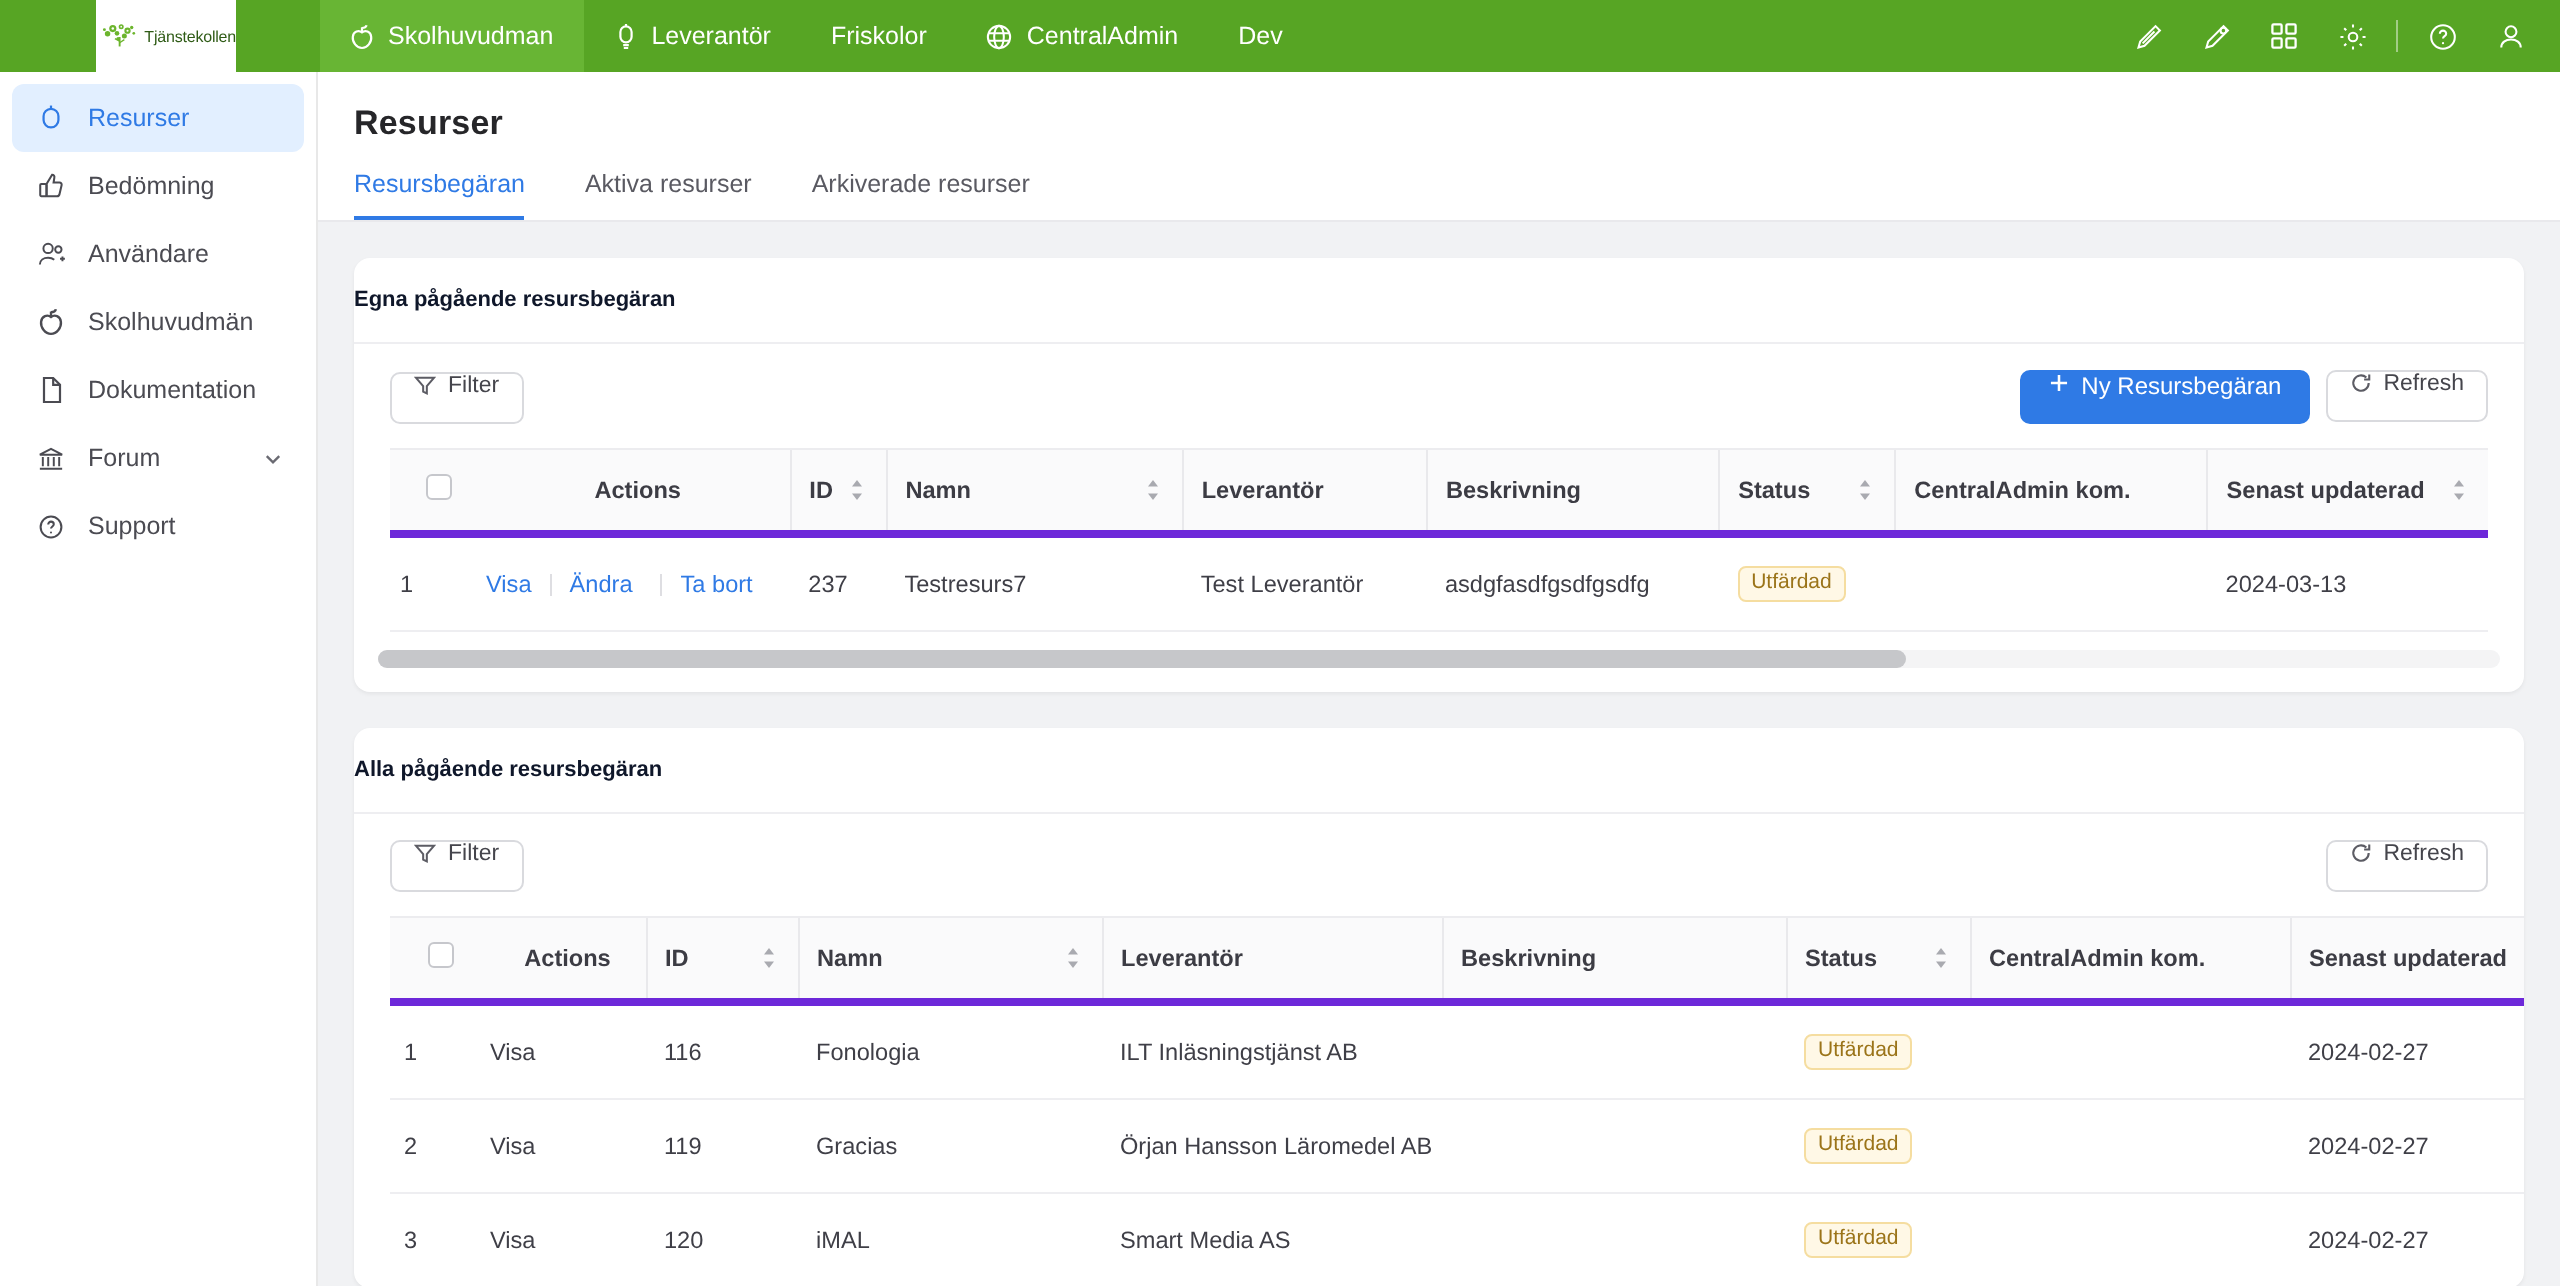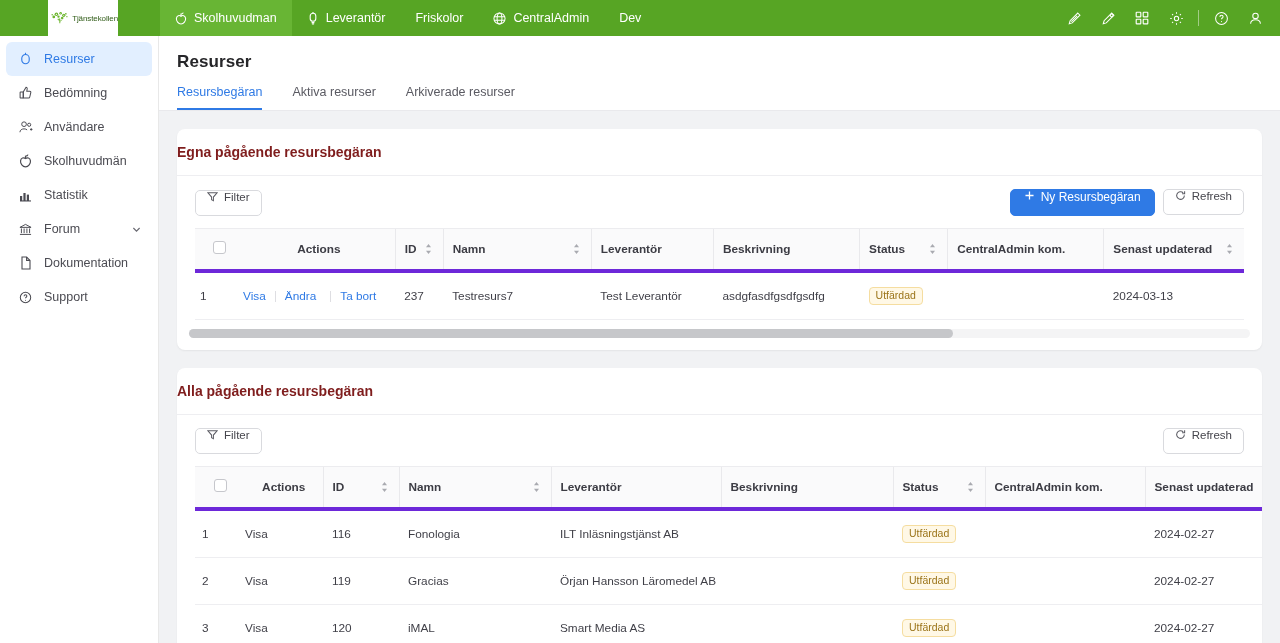--- a/index.html
+++ b/index.html
@@ -125,9 +125,9 @@
   .card-head {
     padding: 15px 0;
     border-bottom: 1px solid #eeeef1;
-    font-size: 14px;
+    font-size: 11px;
     font-weight: bold;
-    color: #7f1d1d;
+    color: #0f172a;
   }
   .card-tools {
     display: flex; align-items: center; justify-content: space-between;

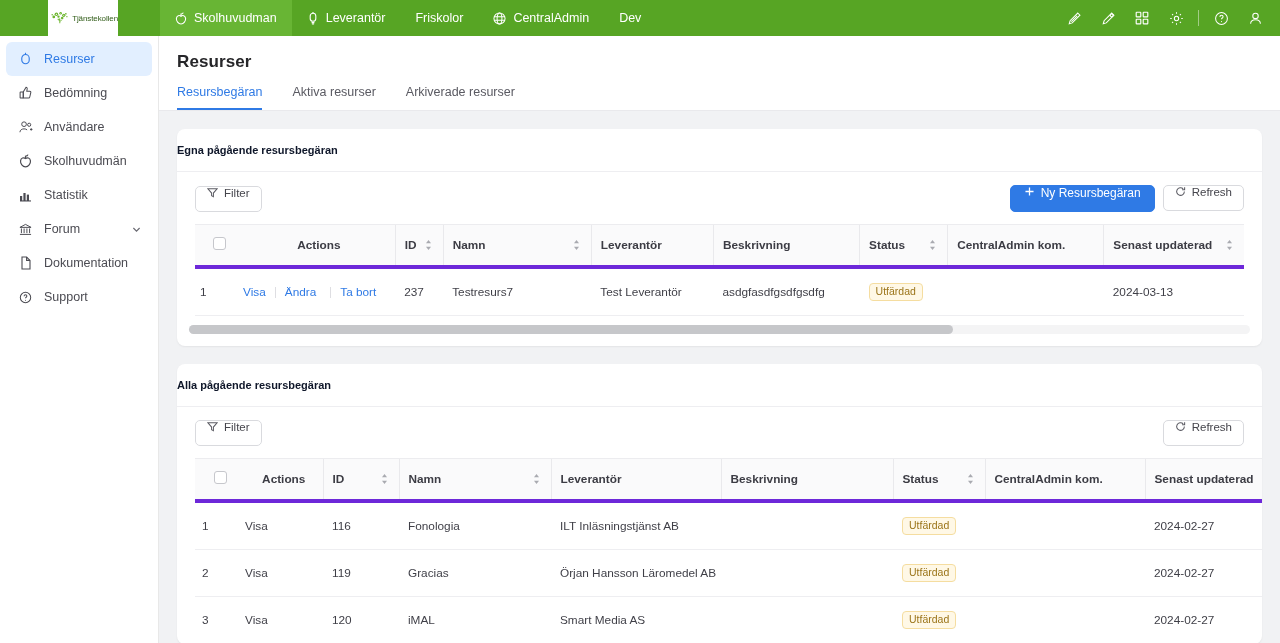--- a/index.html
+++ b/index.html
@@ -371,17 +371,6 @@
       <span>Skolhuvudmän</span>
     </div>
 
-    <div class="side-item">
-      <span class="side-ico">
-        <svg width="13" height="13" viewBox="0 0 13 13" fill="#4b4b52">
-          <rect x="1" y="7" width="2.2" height="5"></rect>
-          <rect x="4.4" y="4" width="2.2" height="8"></rect>
-          <rect x="7.8" y="5.6" width="2.2" height="6.4"></rect>
-          <rect x="1" y="11.4" width="11" height="1.1"></rect>
-        </svg>
-      </span>
-      <span>Statistik</span>
-    </div>
 
     <div class="side-item">
       <span class="side-ico">

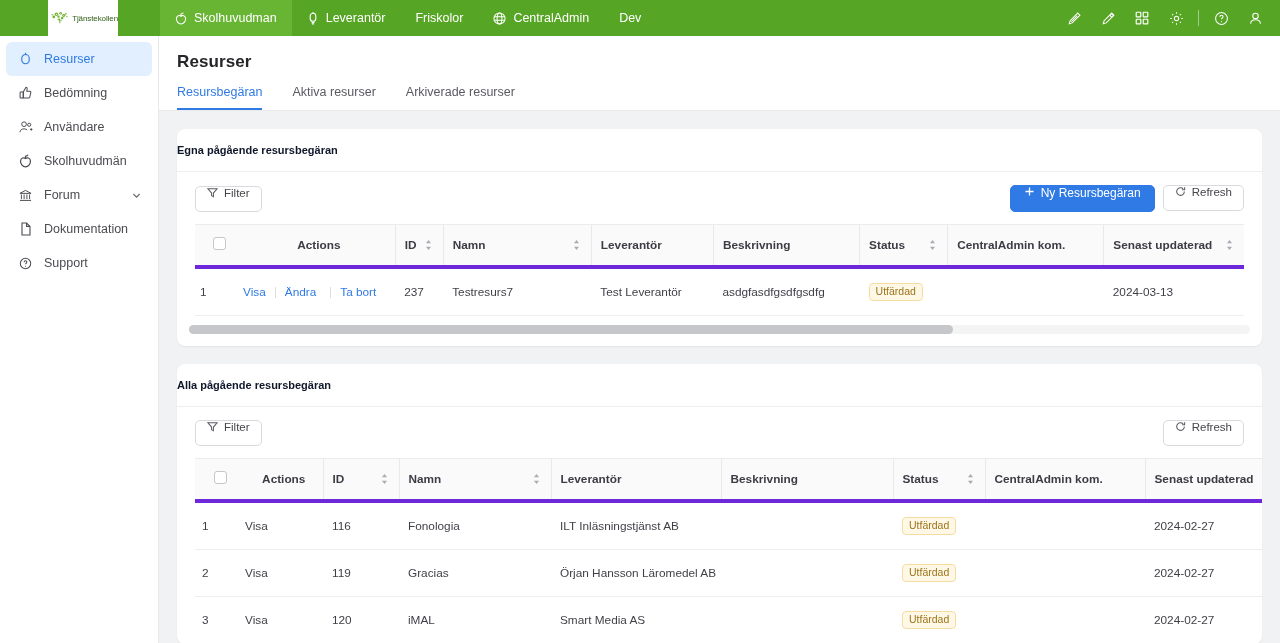--- a/index.html
+++ b/index.html
@@ -374,6 +374,16 @@
 
     <div class="side-item">
       <span class="side-ico">
+        <svg width="12" height="14" viewBox="0 0 12 14" fill="none" stroke="#4b4b52" stroke-width="1.1">
+          <path d="M2 1h4.6L10 4.4V13H2z"></path>
+          <path d="M6.6 1v3.4H10"></path>
+        </svg>
+      </span>
+      <span>Dokumentation</span>
+    </div>
+
+    <div class="side-item">
+      <span class="side-ico">
         <svg width="13" height="13" viewBox="0 0 14 13" fill="none" stroke="#4b4b52" stroke-width="1.05">
           <path d="M7 1 1 4.2h12z"></path>
           <path d="M2.6 5.4v5M5.5 5.4v5M8.5 5.4v5M11.4 5.4v5M1 11.8h12"></path>
@@ -385,16 +395,6 @@
           <path d="M2.6 4.4 6 7.8l3.4-3.4"></path>
         </svg>
       </span>
-    </div>
-
-    <div class="side-item">
-      <span class="side-ico">
-        <svg width="12" height="14" viewBox="0 0 12 14" fill="none" stroke="#4b4b52" stroke-width="1.1">
-          <path d="M2 1h4.6L10 4.4V13H2z"></path>
-          <path d="M6.6 1v3.4H10"></path>
-        </svg>
-      </span>
-      <span>Dokumentation</span>
     </div>
 
     <div class="side-item">

